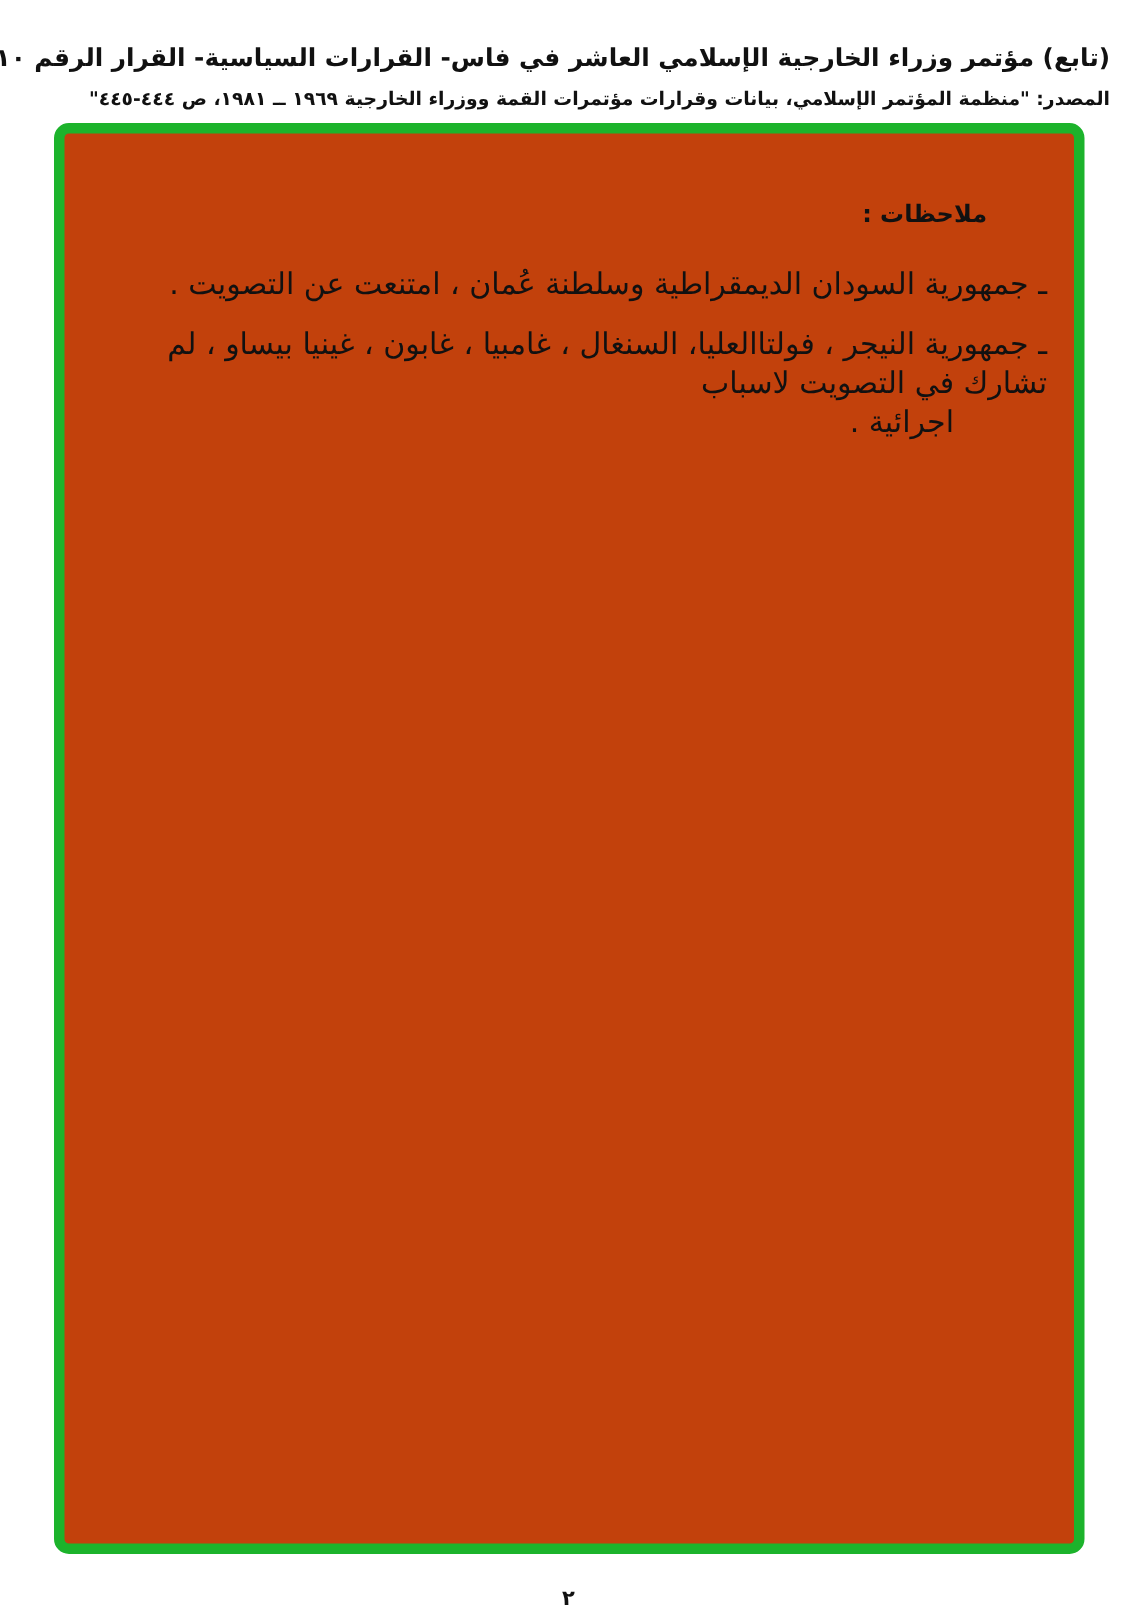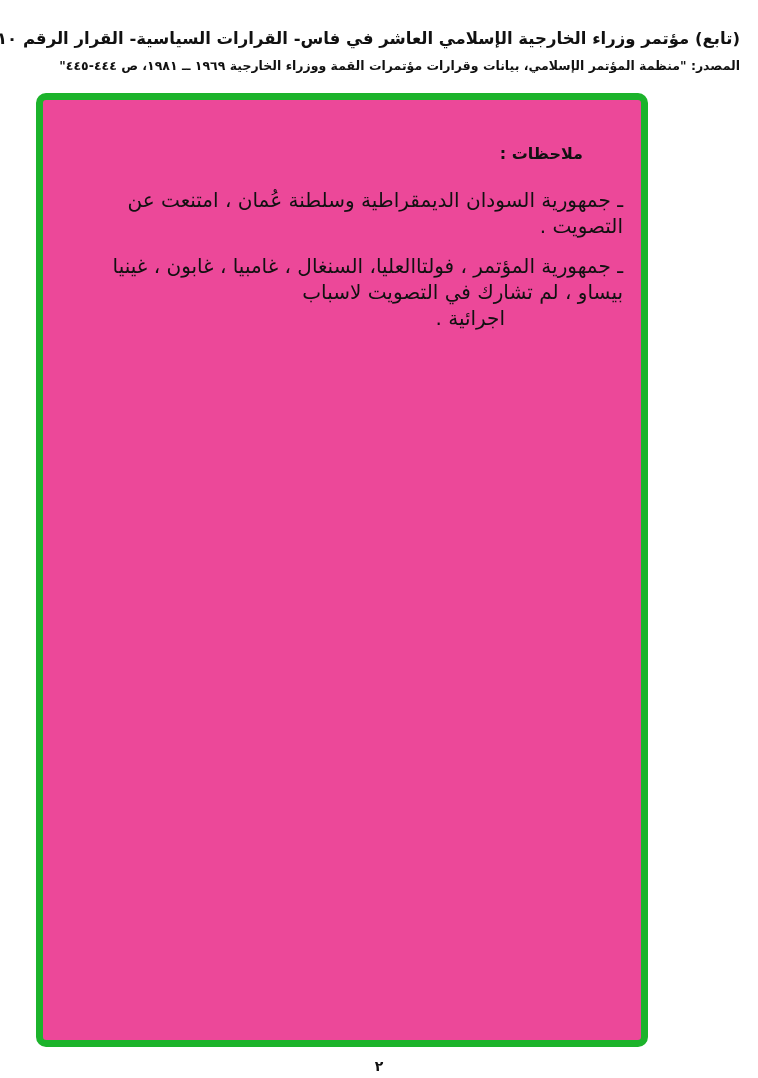--- a/index.html
+++ b/index.html
@@ -46,12 +46,12 @@
   .notes-box {
     position: absolute;
     left: 36px;
-    top: 93px;
-    width: 612px;
+    top: 82px;
+    width: 687px;
     height: 954px;
     border: 7px solid #1cb32b;
     border-radius: 10px;
-    background: #ec4899;
+    background: #c2410c;
     direction: rtl;
     padding: 44px 18px 20px 20px;
   }

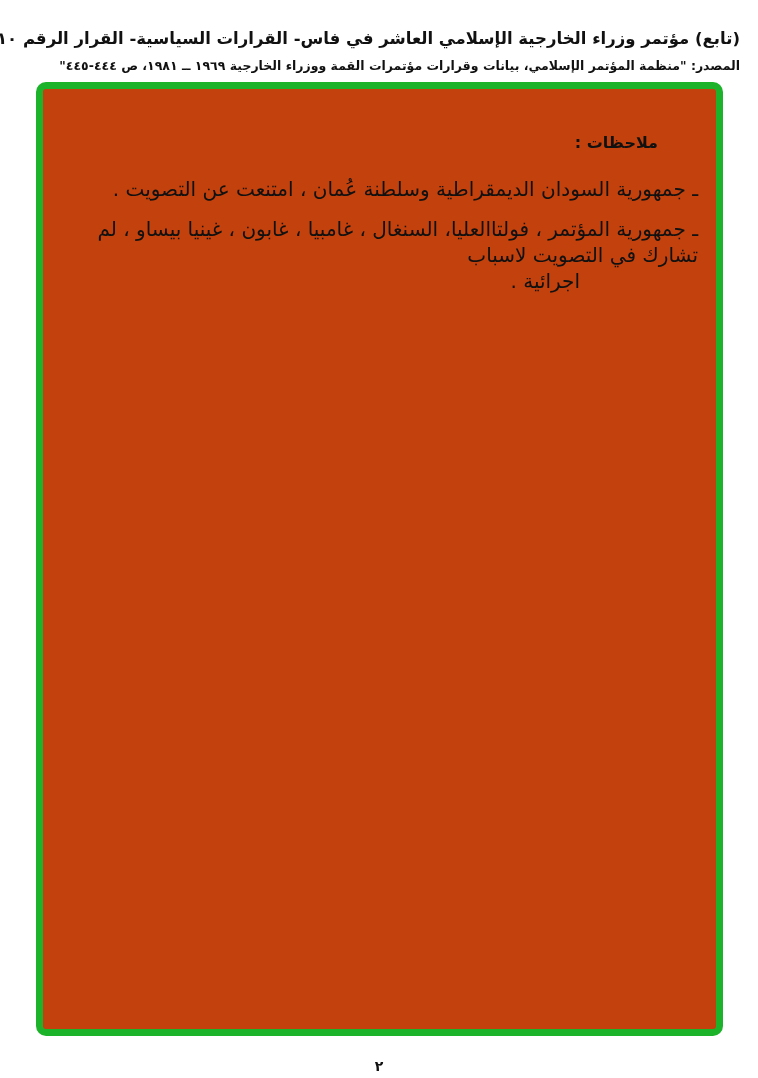--- a/index.html
+++ b/index.html
@@ -105,7 +105,7 @@
     </div>
 
     <div class="note">
-      <span class="note-line">ـ جمهورية المؤتمر ، فولتاالعليا، السنغال ، غامبيا ، غابون ، غينيا بيساو ، لم تشارك في التصويت لاسباب</span>
+      <span class="note-line">ـ جمهورية النيجر ، فولتاالعليا، السنغال ، غامبيا ، غابون ، غينيا بيساو ، لم تشارك في التصويت لاسباب</span>
       <span class="note-line indent-continuation">اجرائية .</span>
     </div>
   </div>

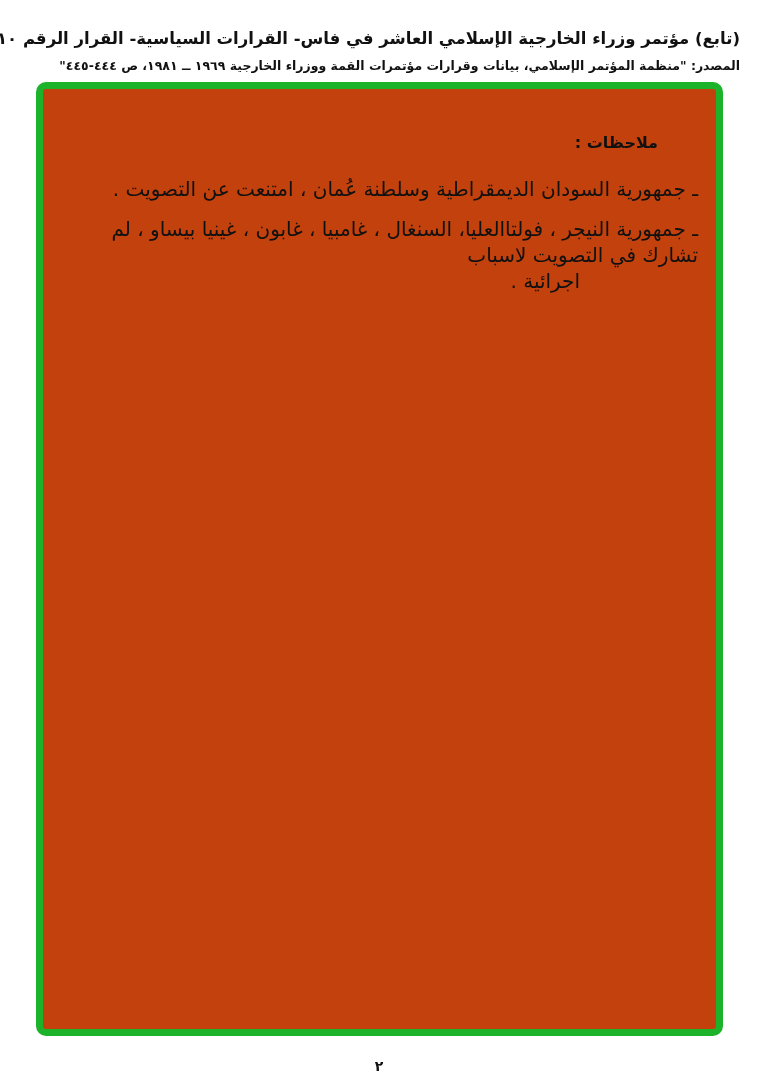--- a/index.html
+++ b/index.html
@@ -72,7 +72,7 @@
   }
   .note .note-line { display: block; }
   .note .note-line.indent-continuation {
-    margin-right: 118px;
+    margin-right: 62px;
   }
 
   

